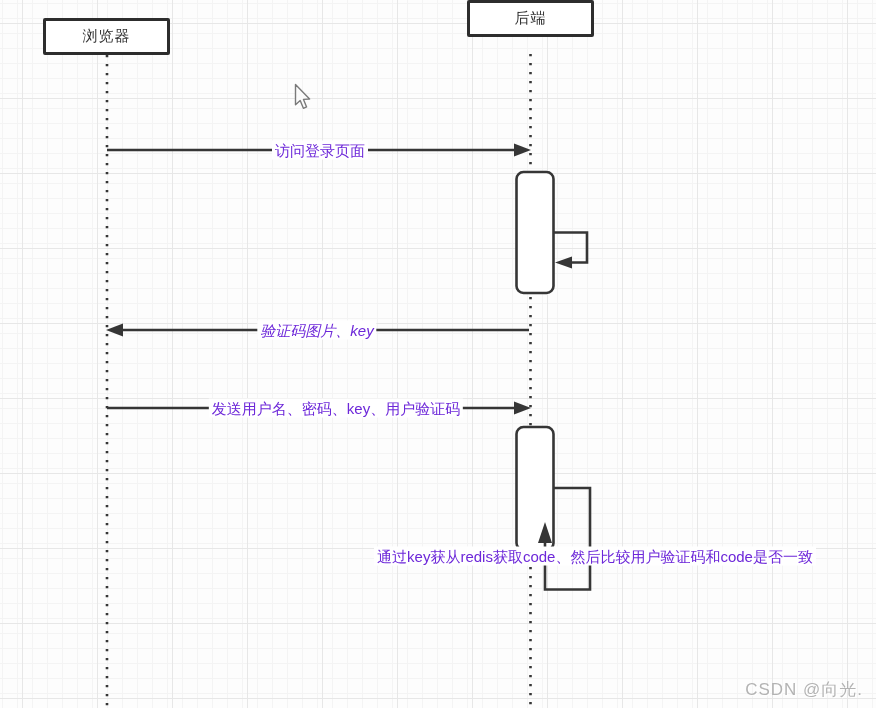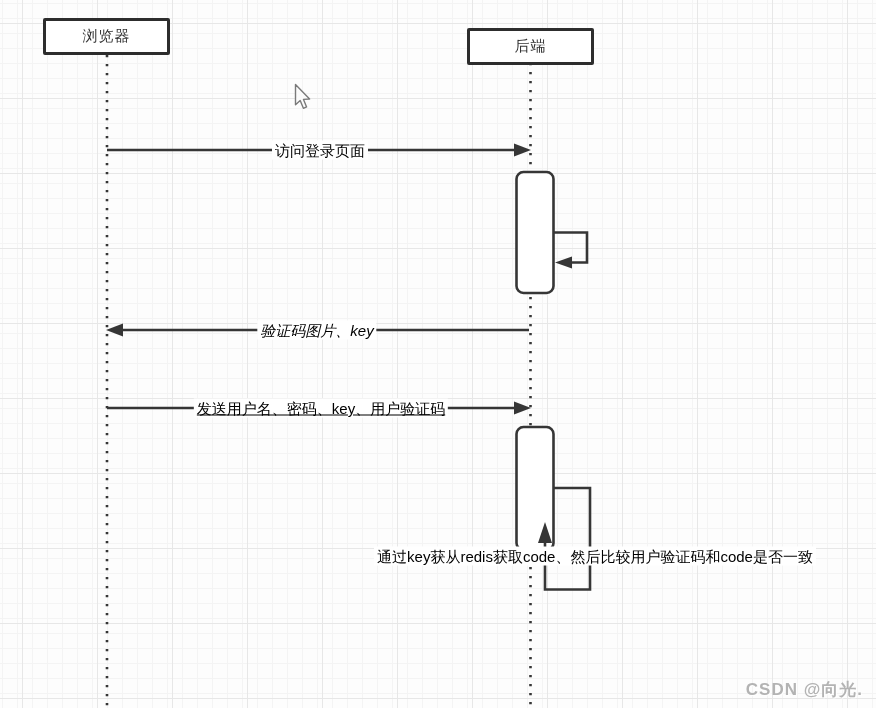--- a/index.html
+++ b/index.html
@@ -92,7 +92,7 @@
   </svg>
 
   <div class="actor" style="left:43px;top:18px;">浏览器</div>
-  <div class="actor" style="left:467px;top:28px;">后端</div>
+  <div class="actor" style="left:467px;top:0;">后端</div>
 
   <div class="msg-label" style="left:320px;top:150px;">访问登录页面</div>
 

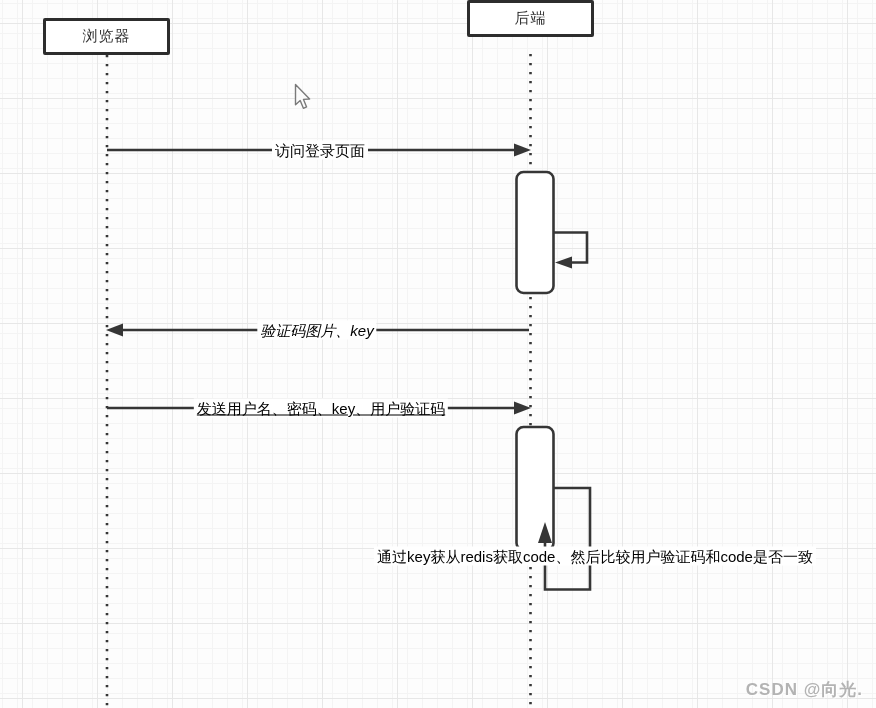--- a/index.html
+++ b/index.html
@@ -35,7 +35,7 @@
     background:#ffffff;
     padding:1px 3px;
     font-size:15px;
-    color:#000000;
+    color:#6d28d9;
     white-space:nowrap;
     line-height:17px;
   }

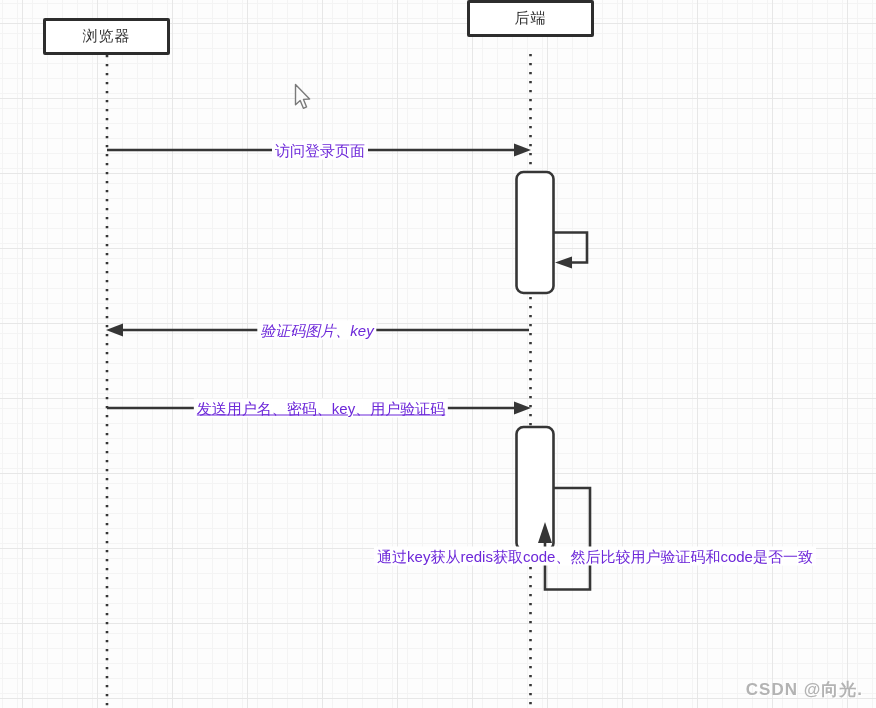--- a/index.html
+++ b/index.html
@@ -99,7 +99,7 @@
 
   <div class="msg-label" style="left:317px;top:330px;font-style:italic;">验证码图片、key</div>
 
-  <div class="msg-label" style="left:321px;top:408px;text-decoration:underline;">发送用户名、密码、key、用户验证码</div>
+  <div class="msg-label" style="left:336px;top:408px;">发送用户名、密码、key、用户验证码</div>
 
   <div class="msg-label" style="left:595px;top:556px;">通过key获从redis获取code、然后比较用户验证码和code是否一致</div>
 

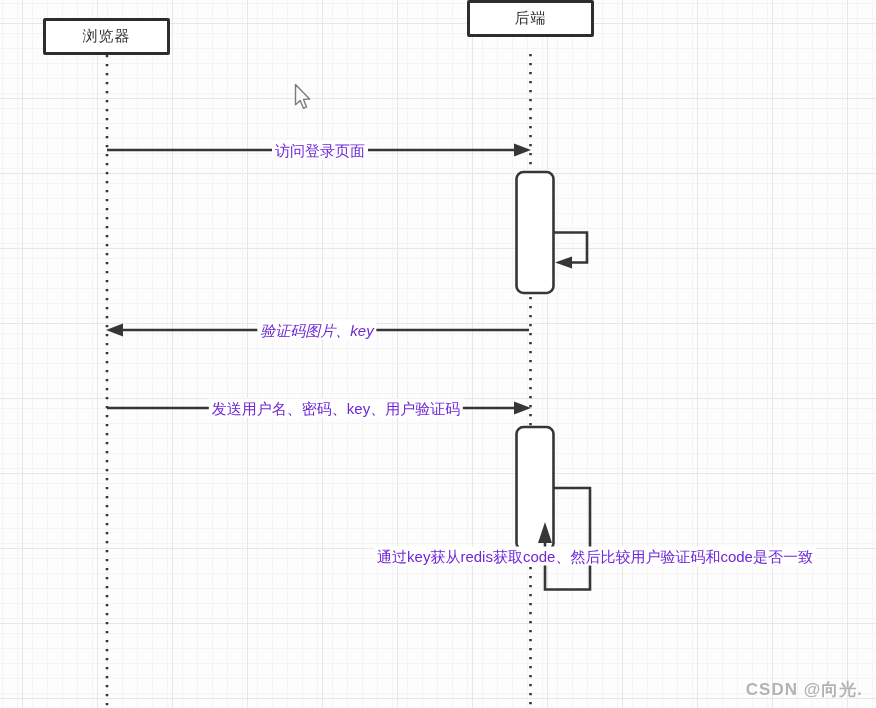--- a/index.html
+++ b/index.html
@@ -47,7 +47,6 @@
     letter-spacing:1px;
     white-space:nowrap;
     text-shadow:1px 1px 0 rgba(255,255,255,0.9);
-    font-weight:bold;
   }
 </style>
 </head>

